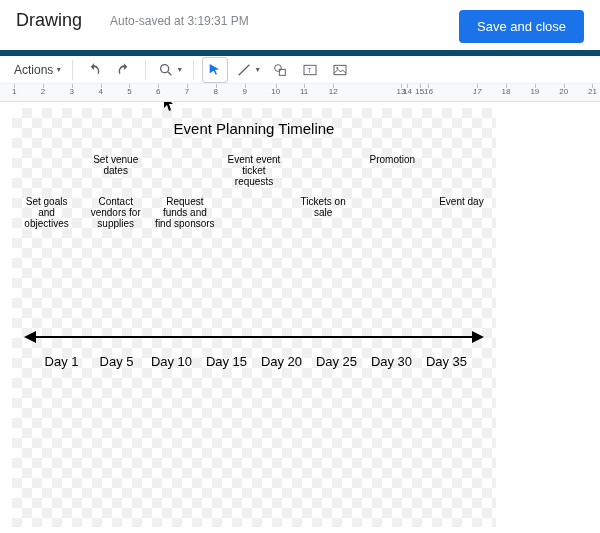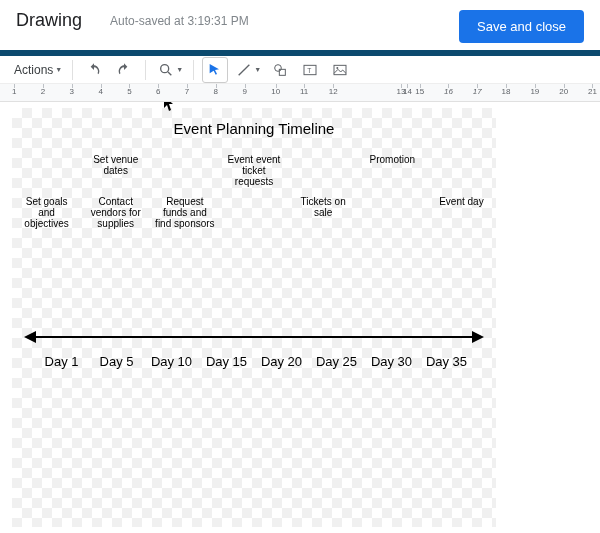--- a/index.html
+++ b/index.html
@@ -168,7 +168,7 @@
     <div class="tick" style="left: 357.6px; margin-left: 39px;"><span class="num">13</span></div>
     <div class="tick" style="left: 403px;"><span class="num">14</span></div>
     <div class="tick" style="left: 415.2px;"><span class="num">15</span></div>
-    <div class="tick" style="left: 444px; font-style: italic;"><span class="num">16</span></div>
+    <div class="tick" style="left: 424px; font-style: italic;"><span class="num">16</span></div>
     <div class="tick" style="left: 472.8px; font-style: italic;"><span class="num">17</span></div>
     <div class="tick" style="left: 501.6px;"><span class="num">18</span></div>
     <div class="tick" style="left: 530.4px;"><span class="num">19</span></div>

